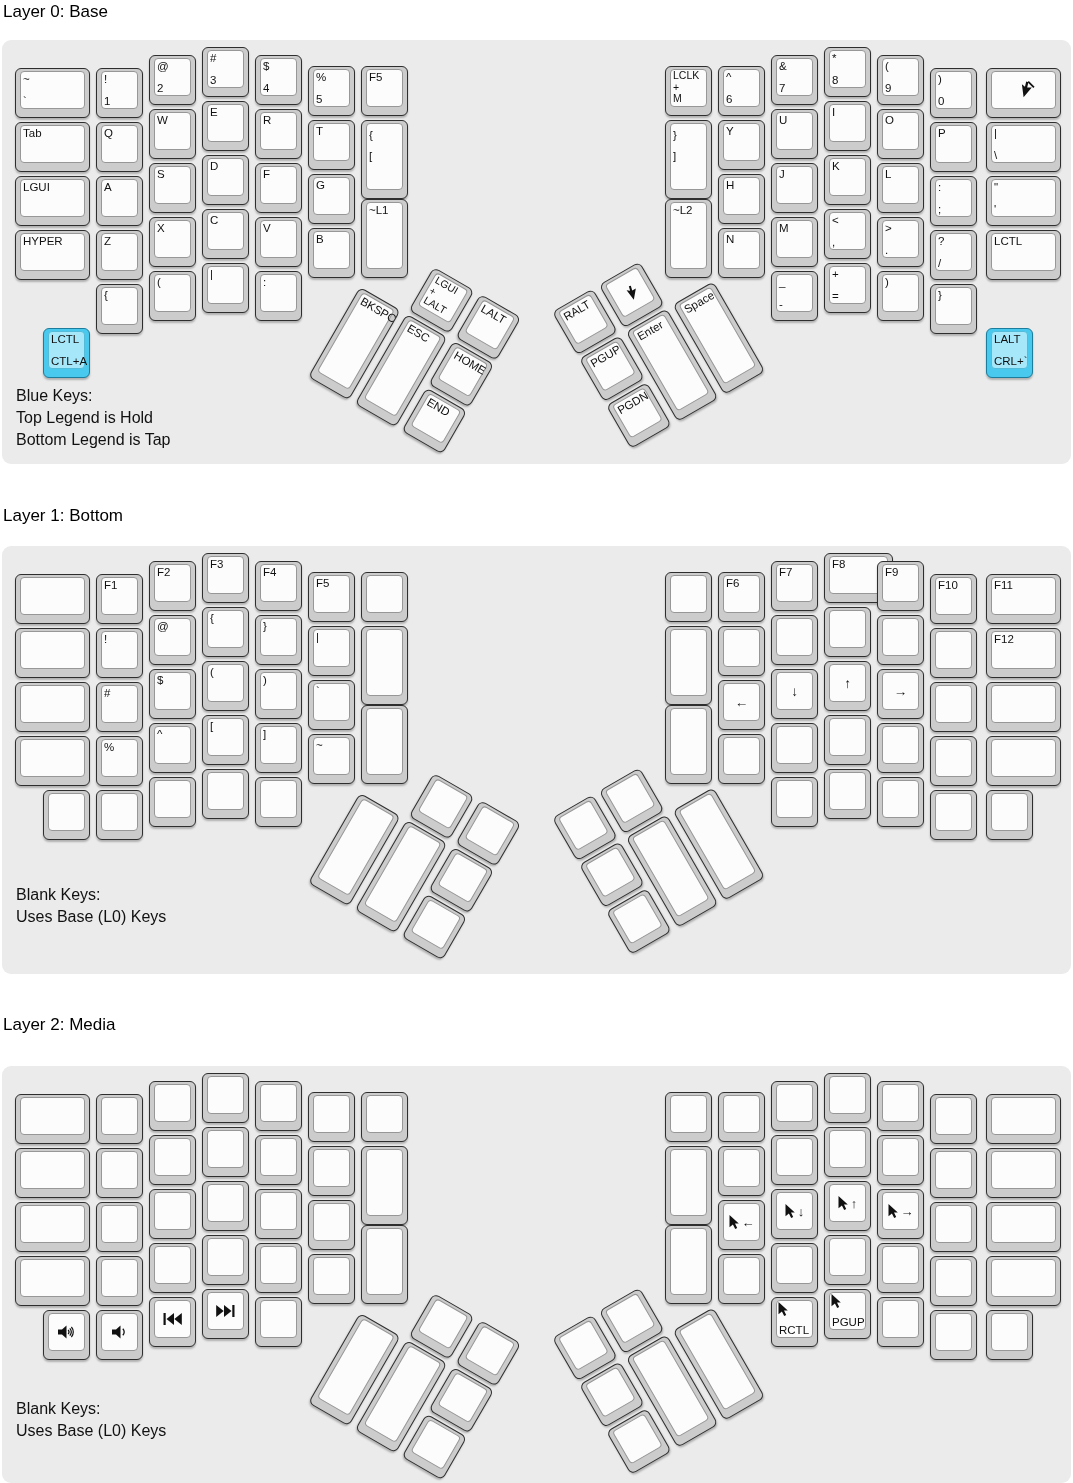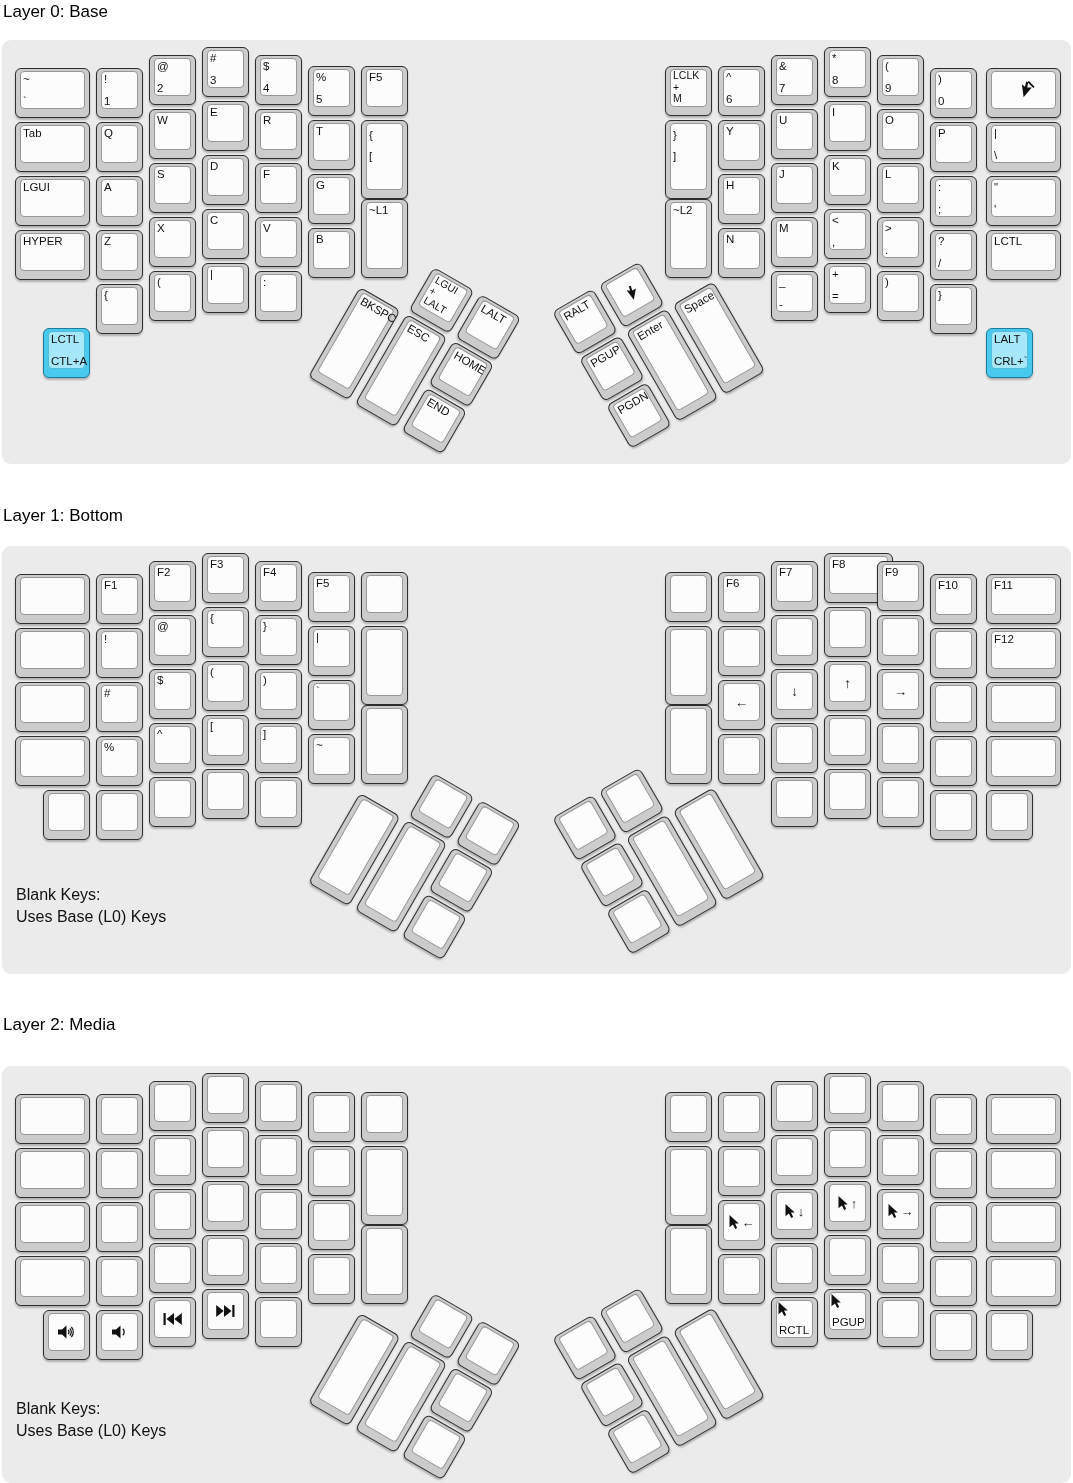--- a/index.html
+++ b/index.html
@@ -50,6 +50,9 @@
 
 <h2 class="layer-title" style="top:2px;">Layer 0: Base</h2>
 <section class="layer" id="panel-0" style="top:40px;height:424px;">
+  <div class="layer-note" style="top:345px;">Blue Keys:
+Top Legend is Hold
+Bottom Legend is Tap</div>
 <div class="cluster" style="left: 385px; top: 200px; transform: rotate(30deg);">
       <div class="key" style="left: 54px; top: 0px; width: 47px; height: 50px;">
         <div class="cap"></div>

